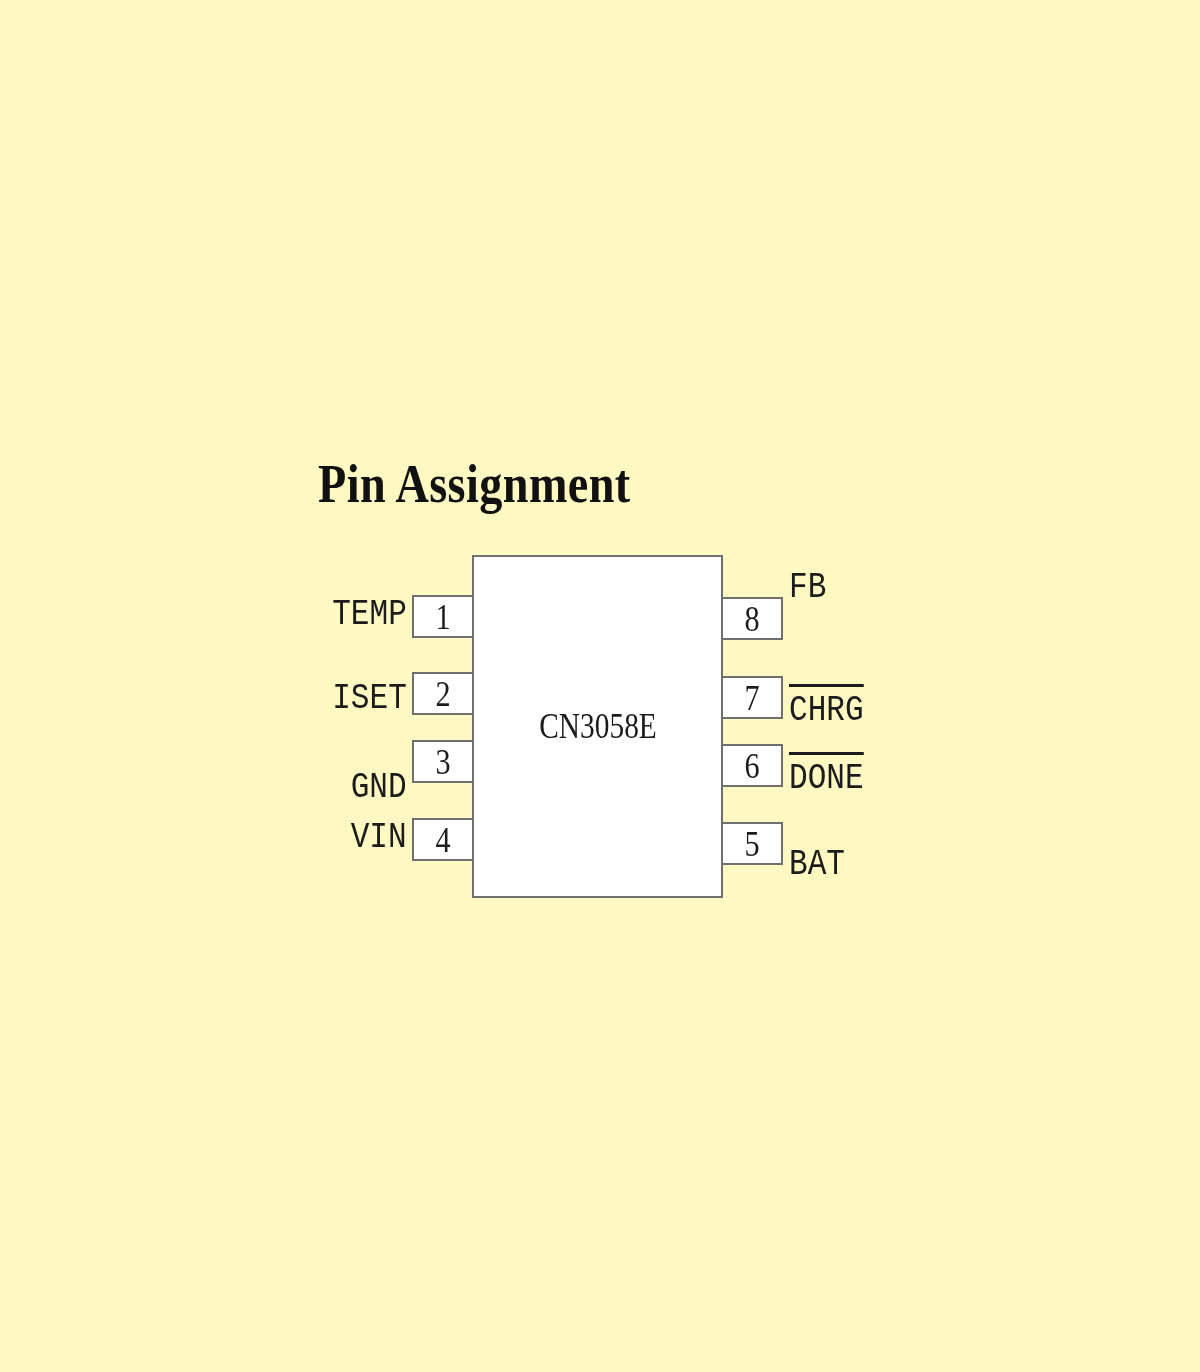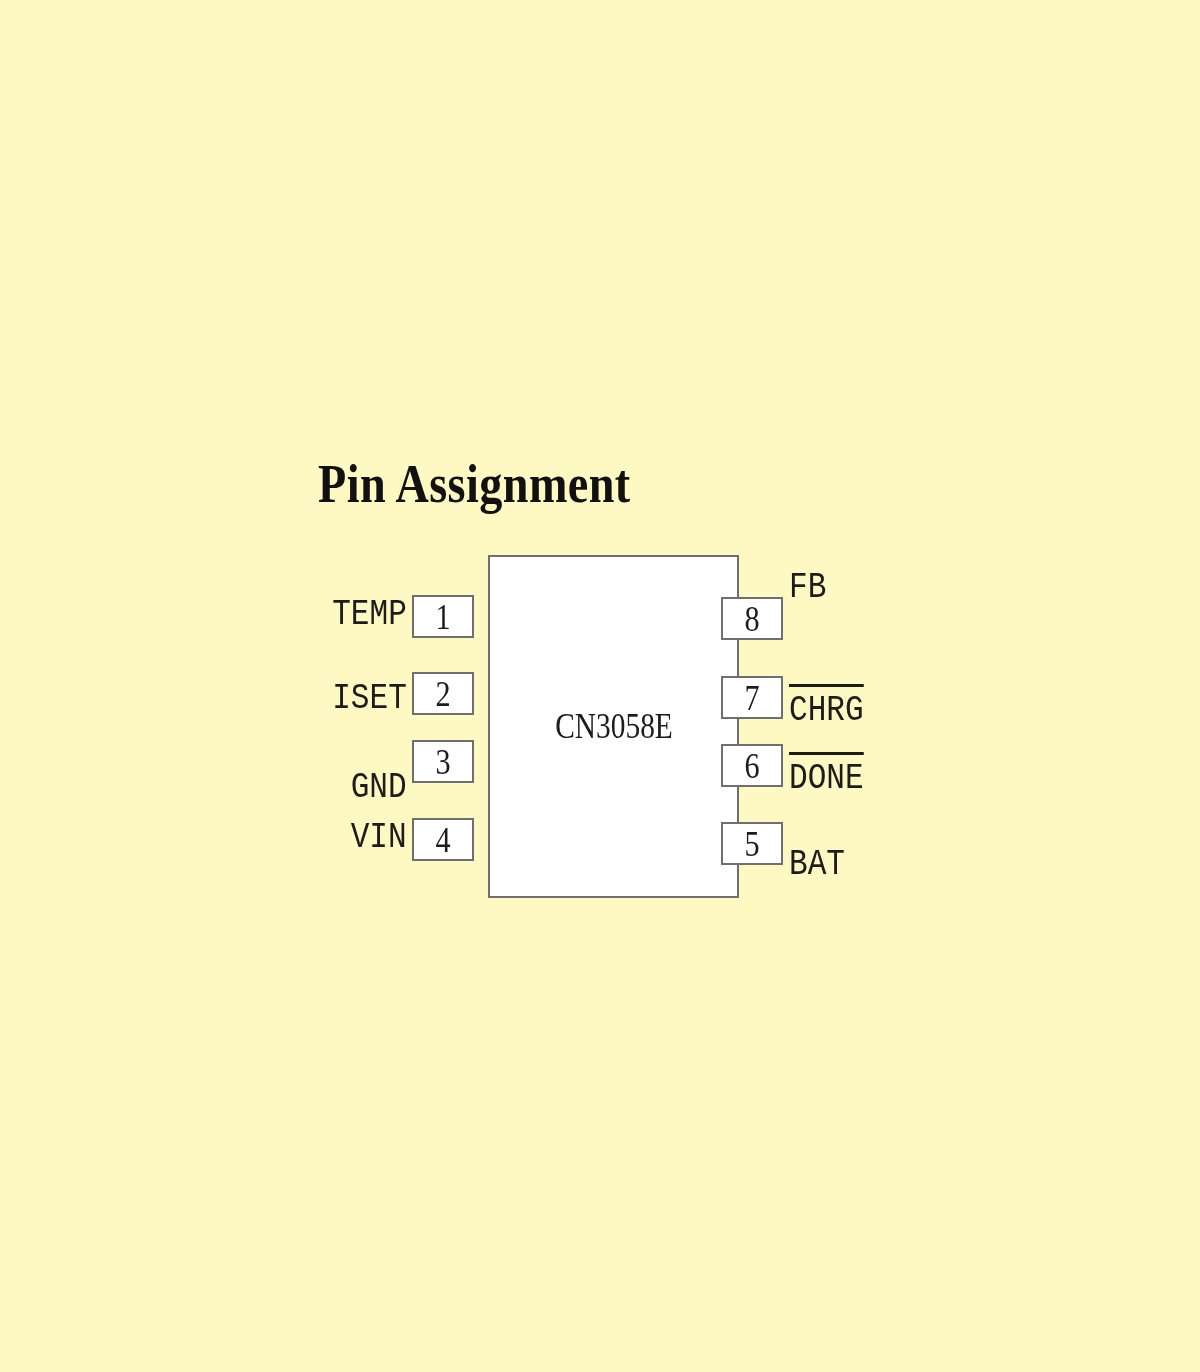--- a/index.html
+++ b/index.html
@@ -39,7 +39,6 @@
     display:flex;
     align-items:center;
     justify-content:center;
-    margin-left:16px;
   }
   .chip-name{
     font-size:35px;

